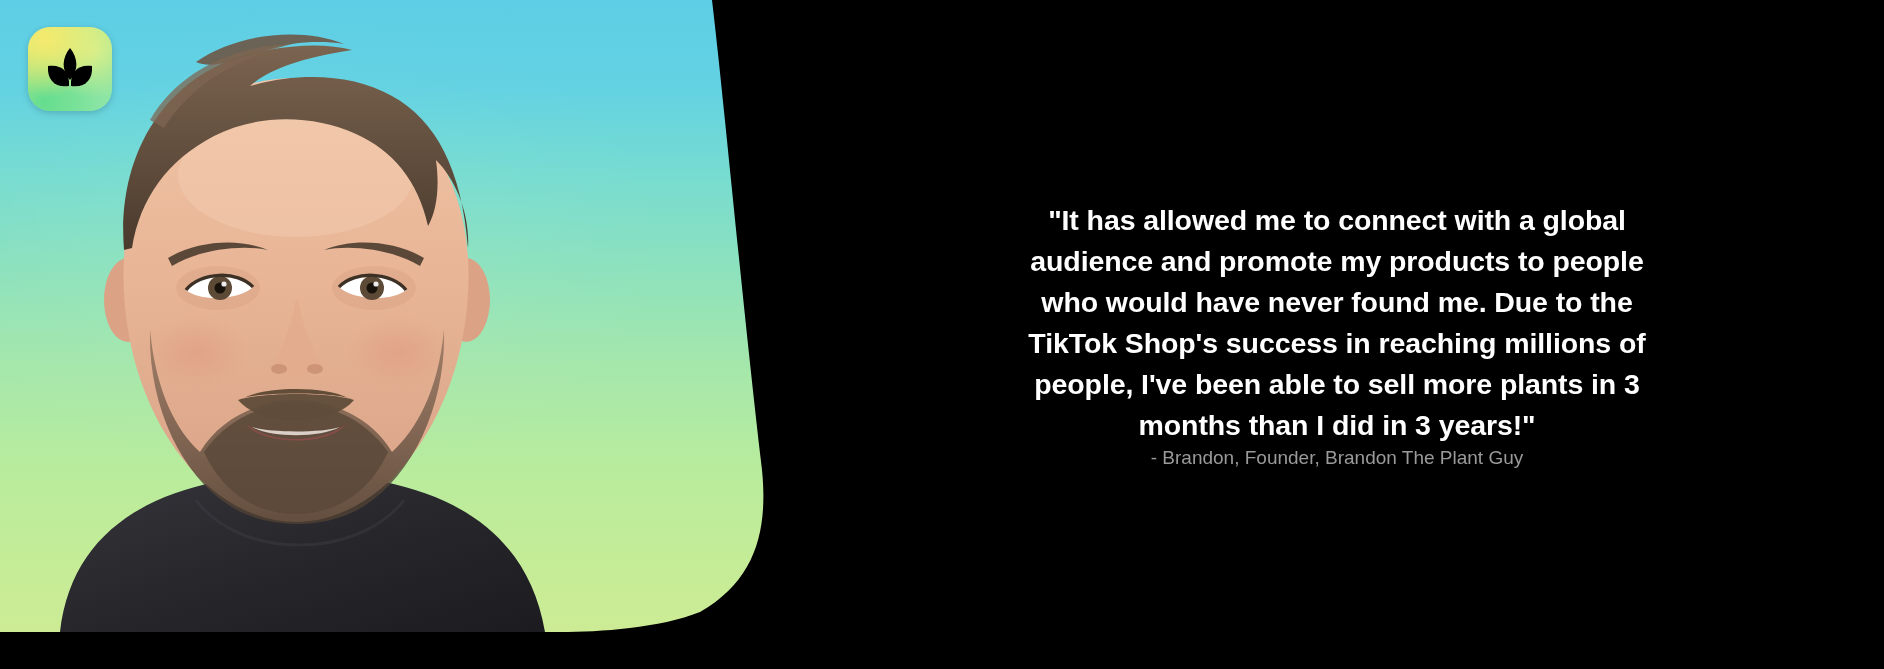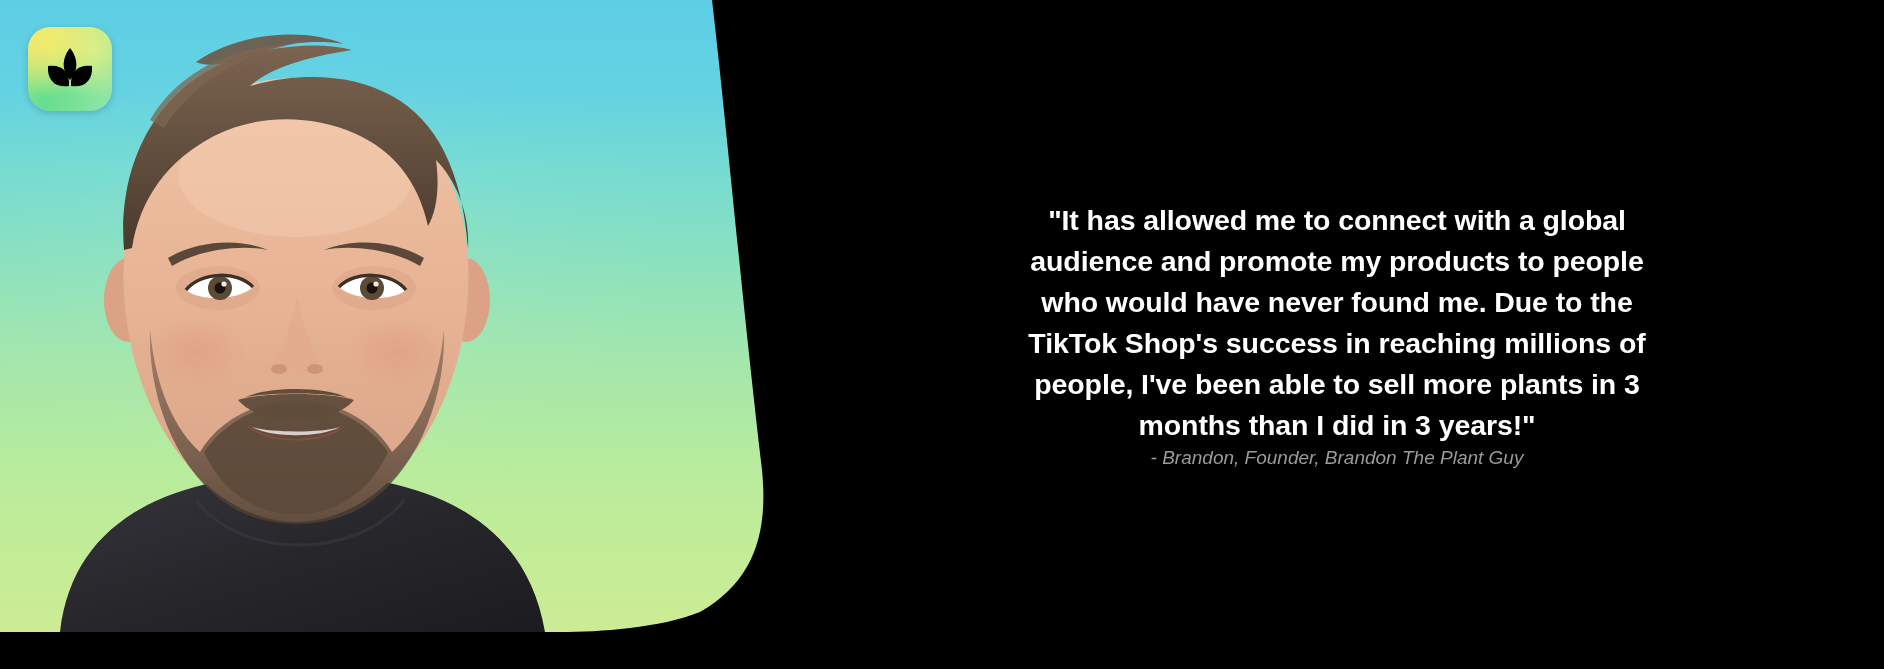--- a/index.html
+++ b/index.html
@@ -104,7 +104,6 @@
     font-size: 19px;
     line-height: 24px;
     font-weight: 400;
-    font-style: italic;
   }
 </style>
 </head>

